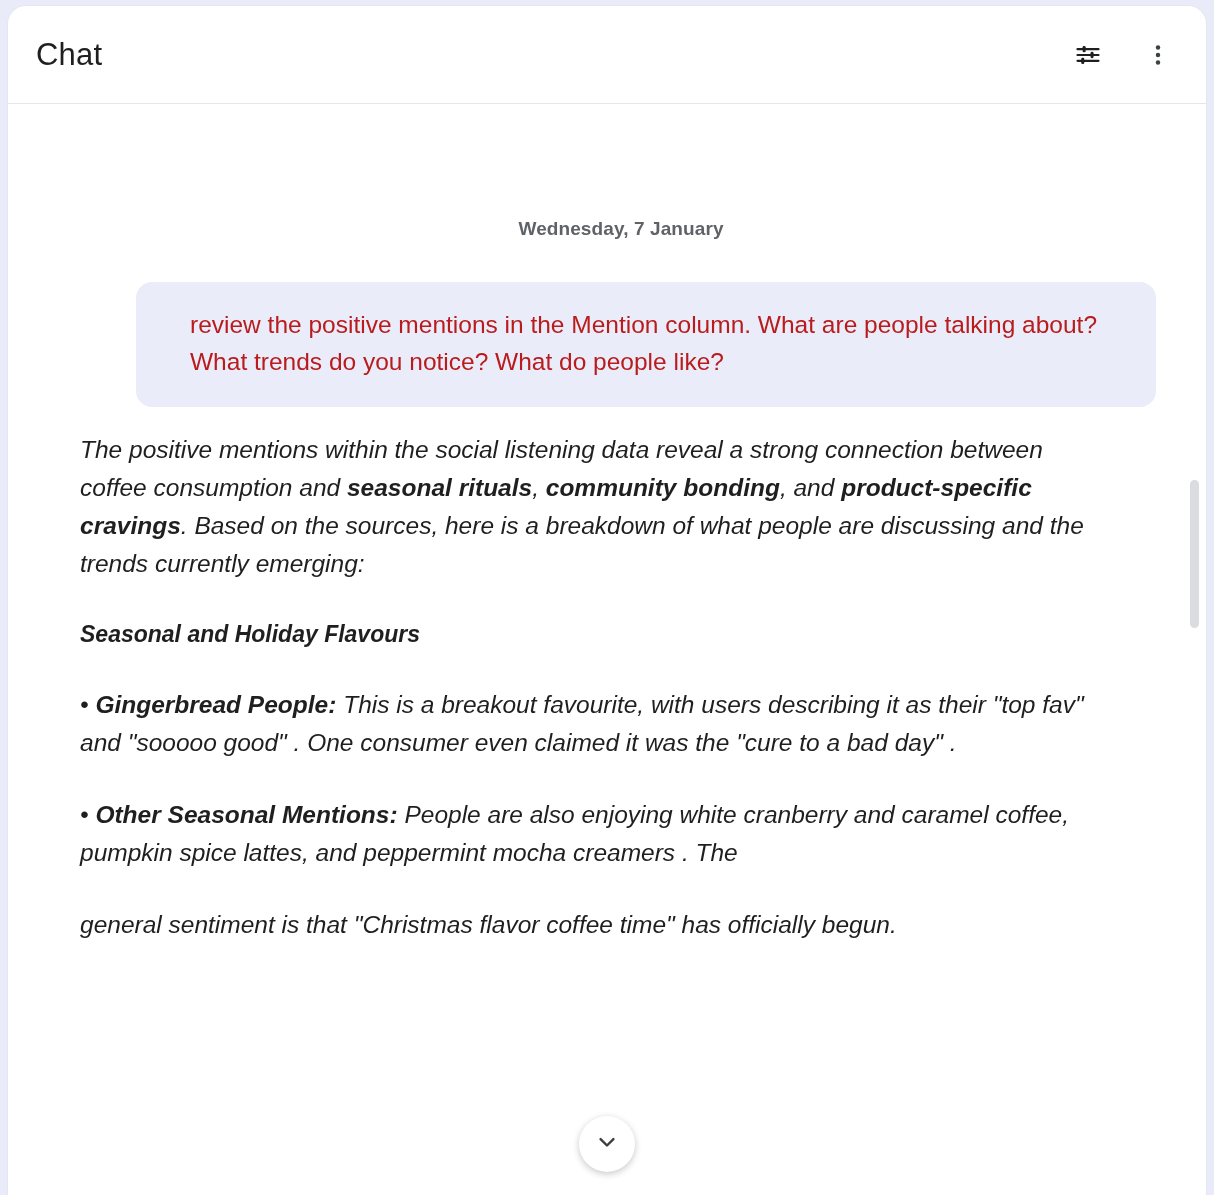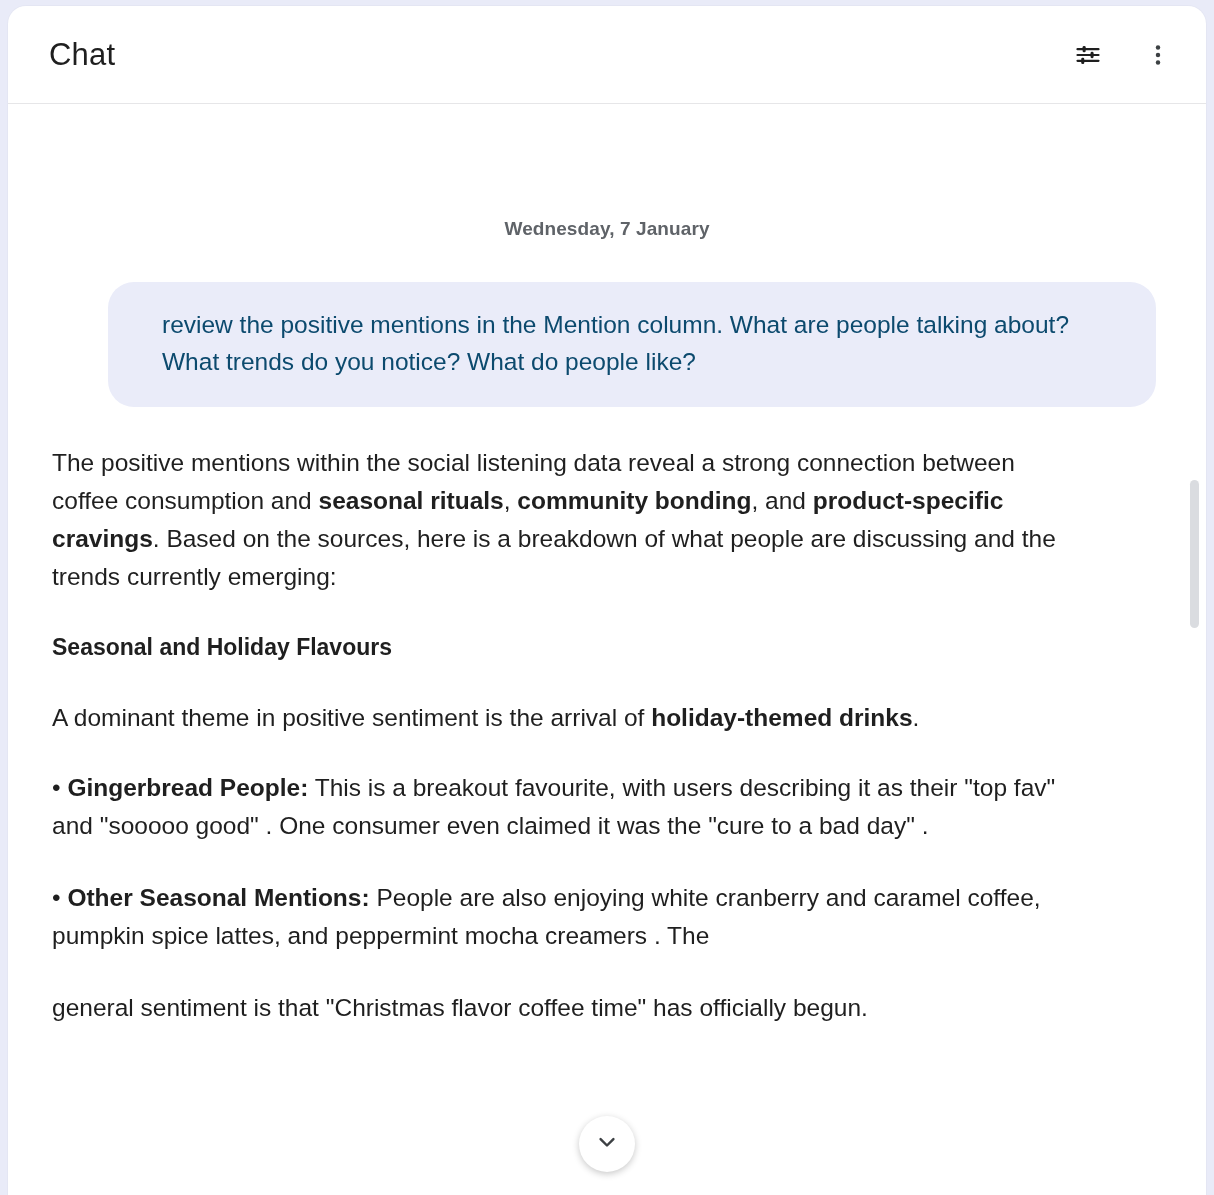--- a/index.html
+++ b/index.html
@@ -33,7 +33,7 @@
     border-bottom: 1px solid #e6e6e8;
     display: flex;
     align-items: center;
-    padding: 0 26px 0 41px;
+    padding: 0 26px 0 28px;
     box-sizing: border-box;
   }
   .chat-title {

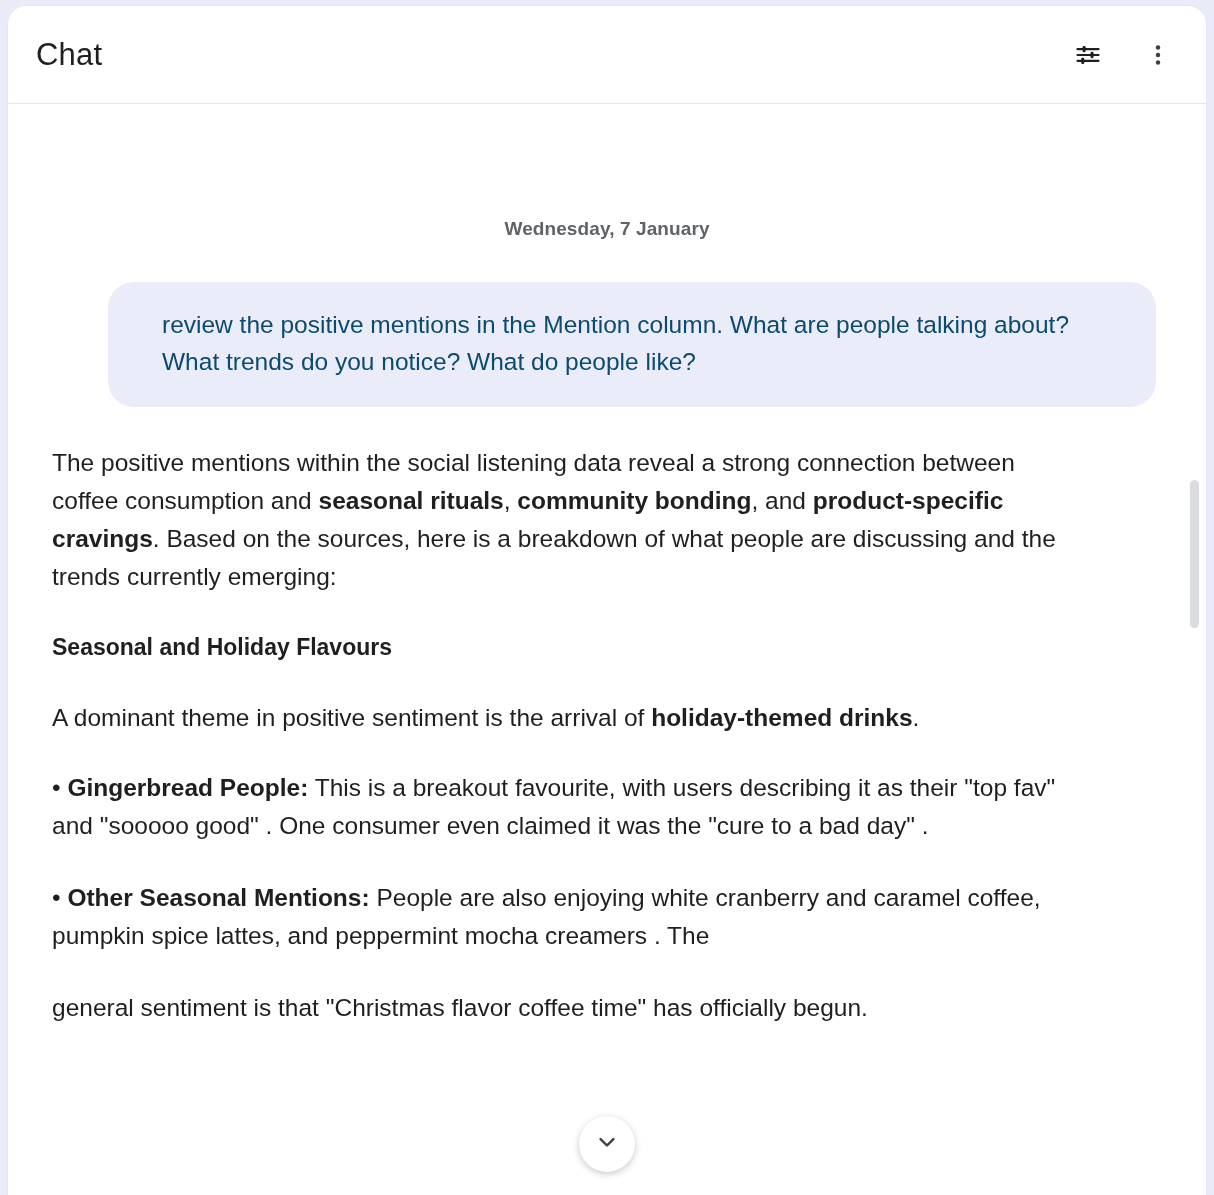--- a/index.html
+++ b/index.html
@@ -66,7 +66,7 @@
     overflow: hidden;
   }
   .content {
-    padding: 0 44px 0 44px;
+    padding: 0 44px 0 72px;
   }
   .date-divider {
     text-align: center;

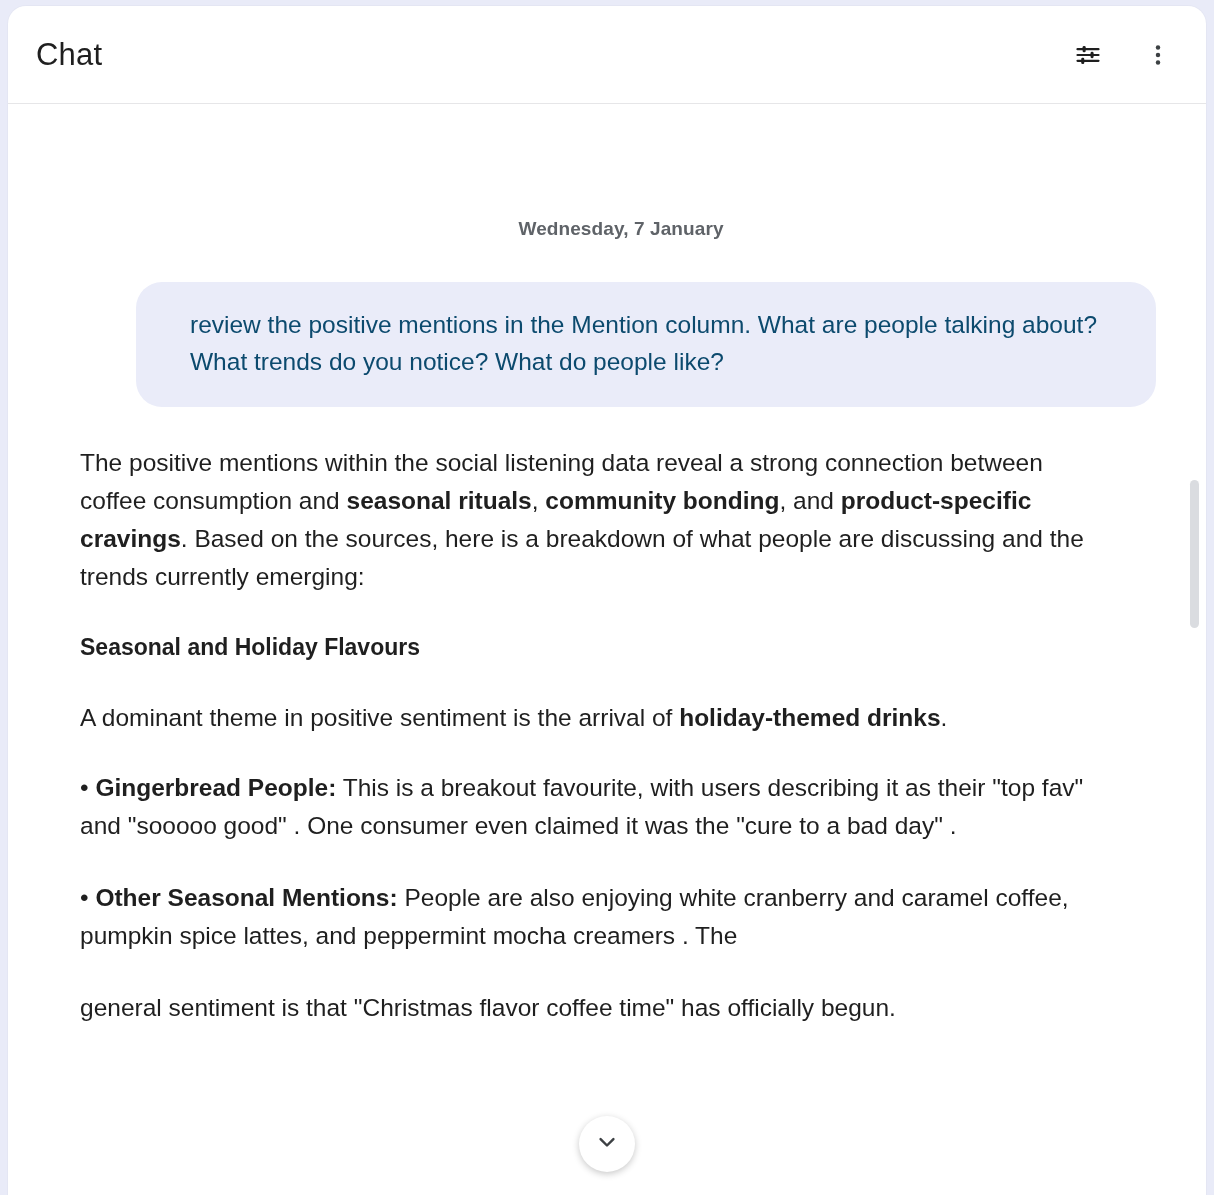--- a/index.html
+++ b/index.html
@@ -80,11 +80,11 @@
   .user-bubble {
     margin: 42px 6px 0 56px;
     background: #eaecf9;
-    border-radius: 26px;
+    border-radius: 16px;
     padding: 24px 38px 26px 54px;
     font-size: 24.5px;
     line-height: 1.53;
-    color: #0c4a6e;
+    color: #b91c1c;
     box-sizing: border-box;
   }
 

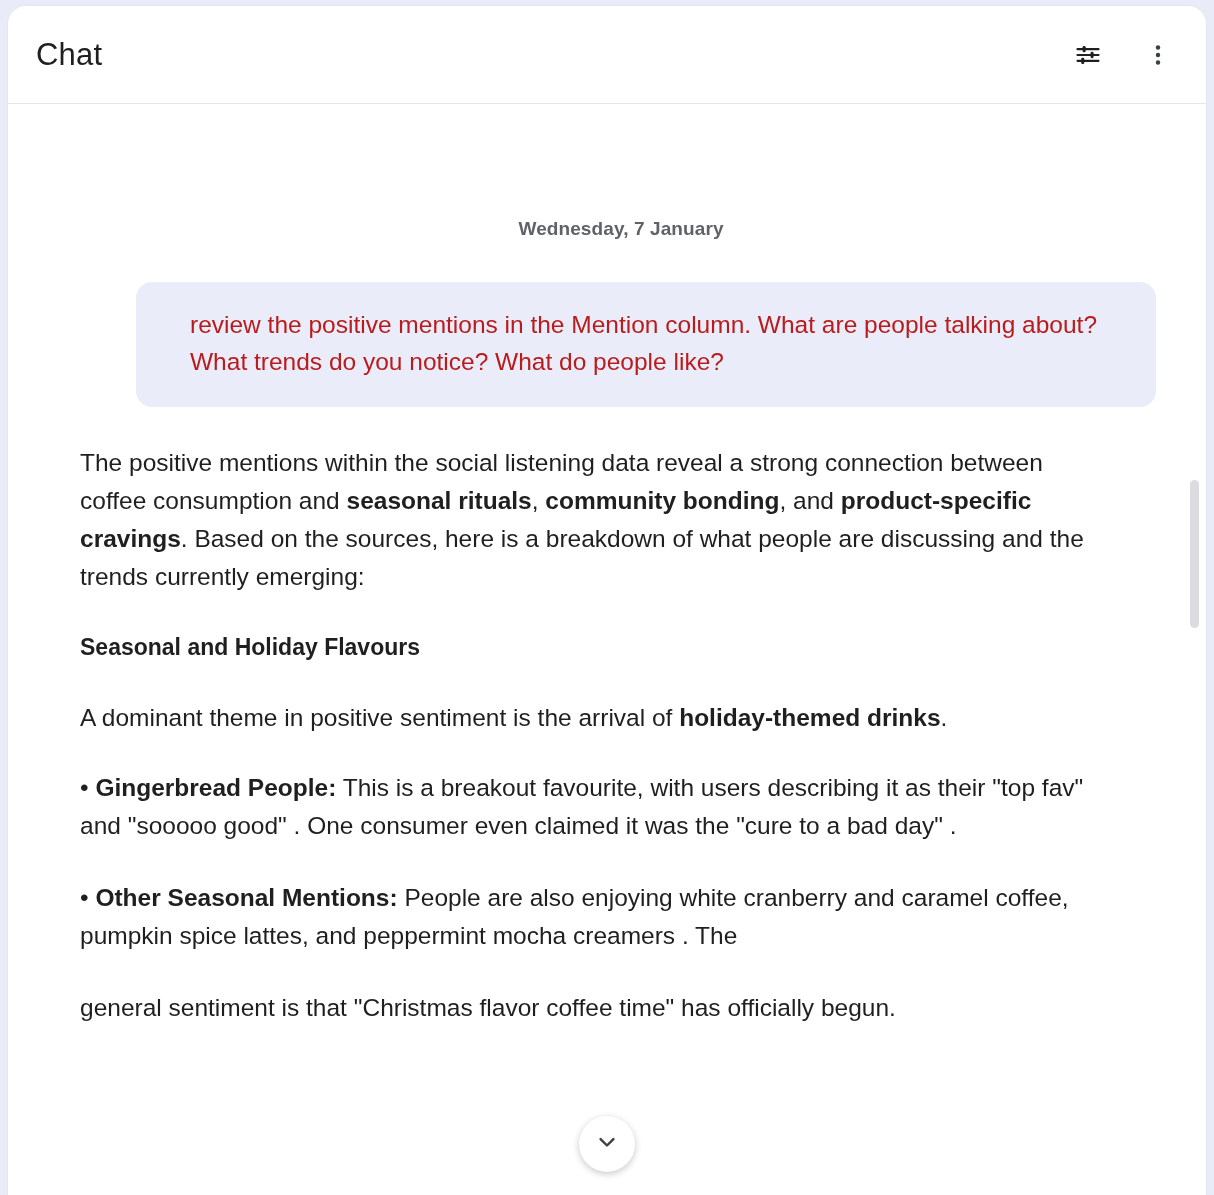--- a/index.html
+++ b/index.html
@@ -89,10 +89,11 @@
   }
 
   .assistant {
-    margin-top: 37px;
+    margin-top: 24px;
     font-size: 24.5px;
     line-height: 1.55;
     color: #1f1f1f;
+    font-style: italic;
   }
   .assistant p {
     margin: 0 0 34px 0;

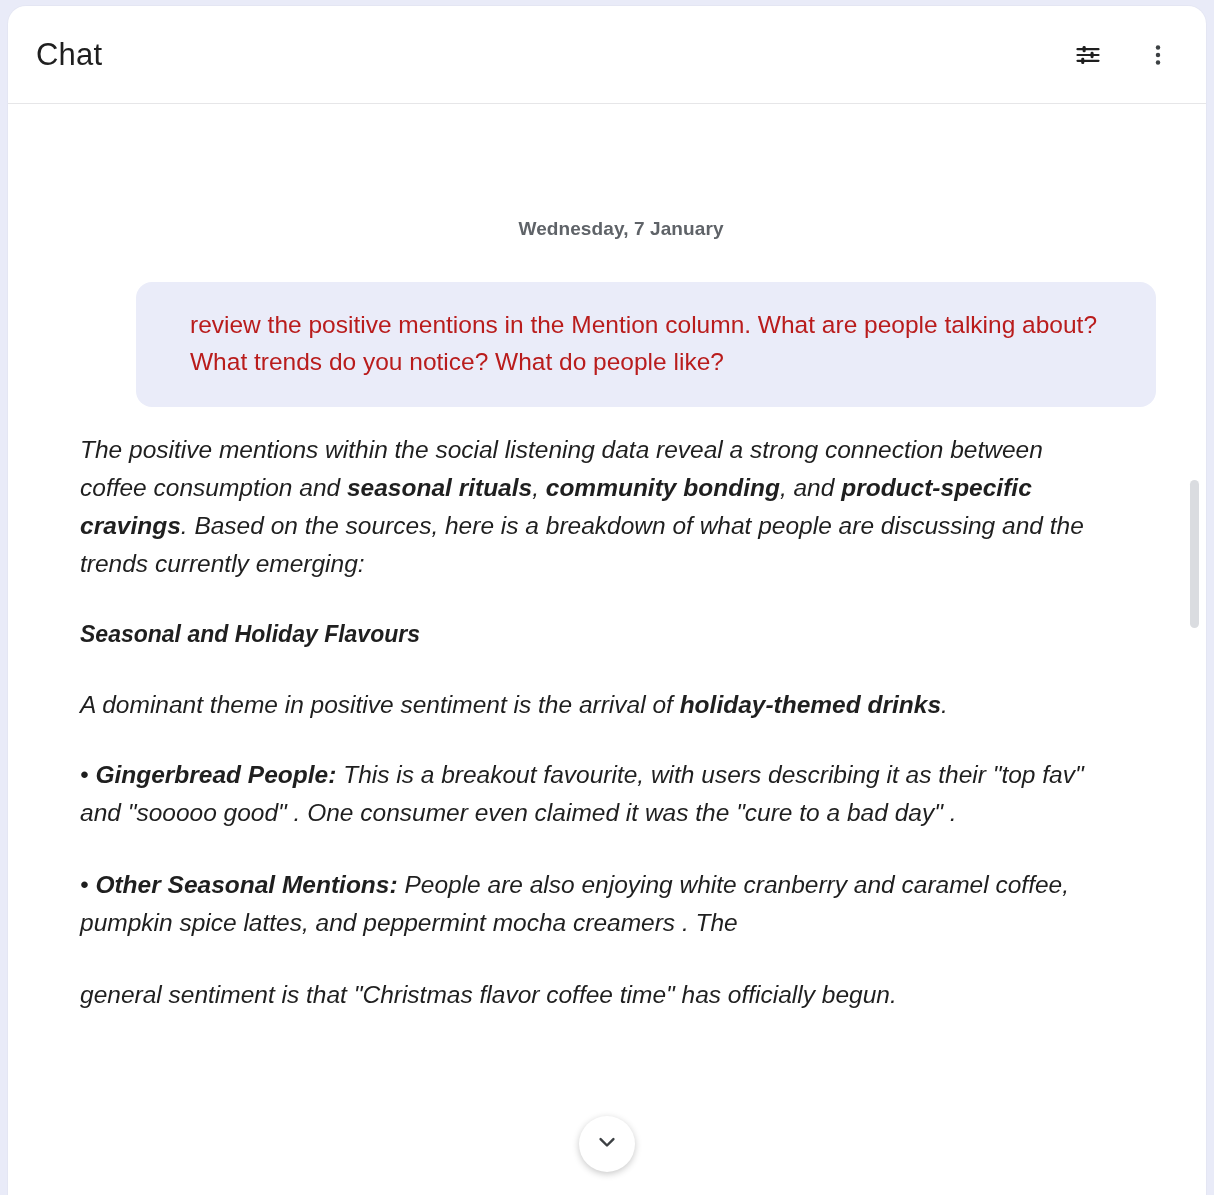--- a/index.html
+++ b/index.html
@@ -196,7 +196,6 @@
 
           <div class="sub-heading">Seasonal and Holiday Flavours</div>
 
-          <p class="tight"><span>A dominant theme in positive sentiment is the arrival of </span><b>holiday-themed drinks</b><span>.</span></p>
 
           <div class="bullet"><span>•</span> <b>Gingerbread People:</b><span> This is a breakout favourite, with users describing it as their "top fav" and "sooooo good" . One consumer even claimed it was the "cure to a bad day" .</span></div>
 

